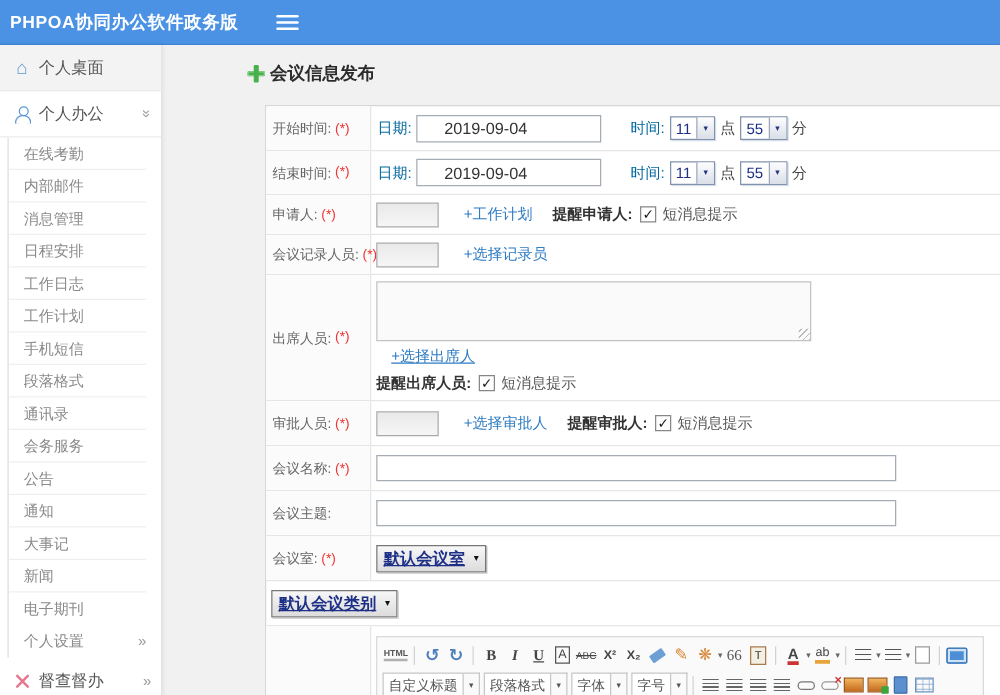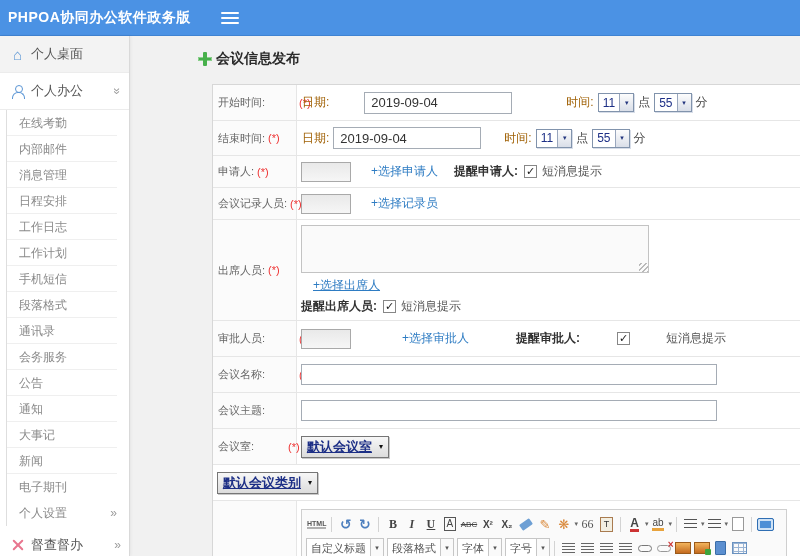--- a/index.html
+++ b/index.html
@@ -61,7 +61,7 @@
   .req { color:#e33; margin-left:3px; font-size:11px; }
   .ffield { flex:1; display:flex; align-items:center; padding:5px 6px 5px 4px; font-size:12px; color:#444; }
   .ffield.col { flex-direction:column; align-items:flex-start; }
-  .h35 { min-height:35px;gap:31px; } .h34 { min-height:34px; } .h31 { min-height:31px; }
+  .h35 { min-height:35px; } .h34 { min-height:34px; } .h31 { min-height:31px; }
 
   .lbl { margin:0 4px 0 1px; color:#a16207; }
   .date-input { width:148px; height:22px; border:1px solid #a5acb5; font-size:13px;

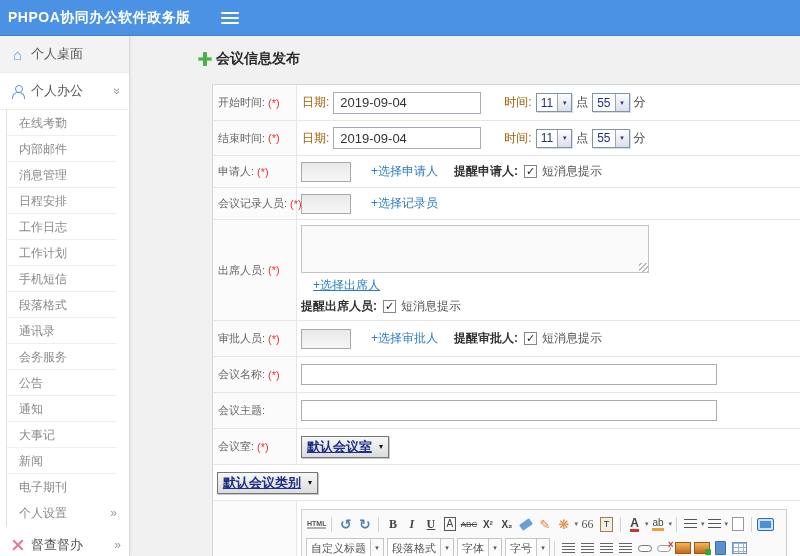--- a/index.html
+++ b/index.html
@@ -63,7 +63,7 @@
   .ffield.col { flex-direction:column; align-items:flex-start; }
   .h35 { min-height:35px; } .h34 { min-height:34px; } .h31 { min-height:31px; }
 
-  .lbl { margin:0 4px 0 1px; color:#a16207; }
+  .lbl { margin:0 4px 0 1px; color:#0369a1; }
   .date-input { width:148px; height:22px; border:1px solid #a5acb5; font-size:13px;
     color:#333; padding:0 6px; font-family:"Liberation Sans",sans-serif; }
   .time-grp { margin-left:22px; display:flex; align-items:center; }

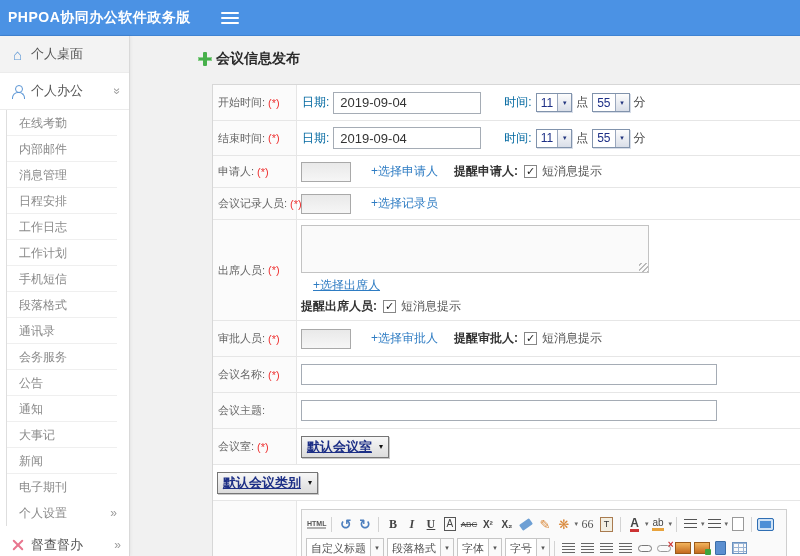--- a/index.html
+++ b/index.html
@@ -65,7 +65,7 @@
 
   .lbl { margin:0 4px 0 1px; color:#0369a1; }
   .date-input { width:148px; height:22px; border:1px solid #a5acb5; font-size:13px;
-    color:#333; padding:0 6px; font-family:"Liberation Sans",sans-serif; }
+    color:#333; padding:0 21px; font-family:"Liberation Sans",sans-serif; }
   .time-grp { margin-left:22px; display:flex; align-items:center; }
   .msel { display:inline-flex; height:19px; border:1px solid #8193ac; background:#fff;
     cursor:pointer; box-shadow:1px 1px 0 #d7dde8; }

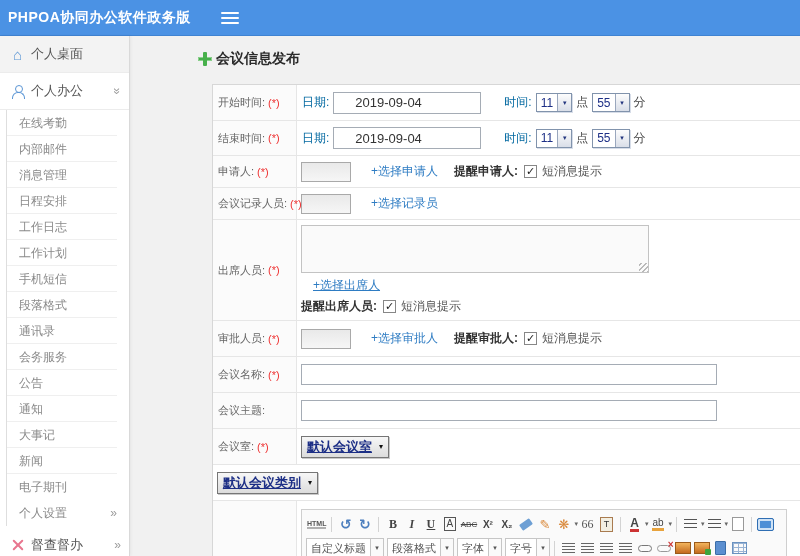--- a/index.html
+++ b/index.html
@@ -264,7 +264,7 @@
         </div>
         <div class="ffield h31">
           <input class="small-input" style="">
-          <a class="pick-link">+选择申请人</a>
+          <a class="pick-link">+工作计划</a>
           <span class="remind">提醒申请人:</span>
           <span class="cb">
             <span>✓</span>

